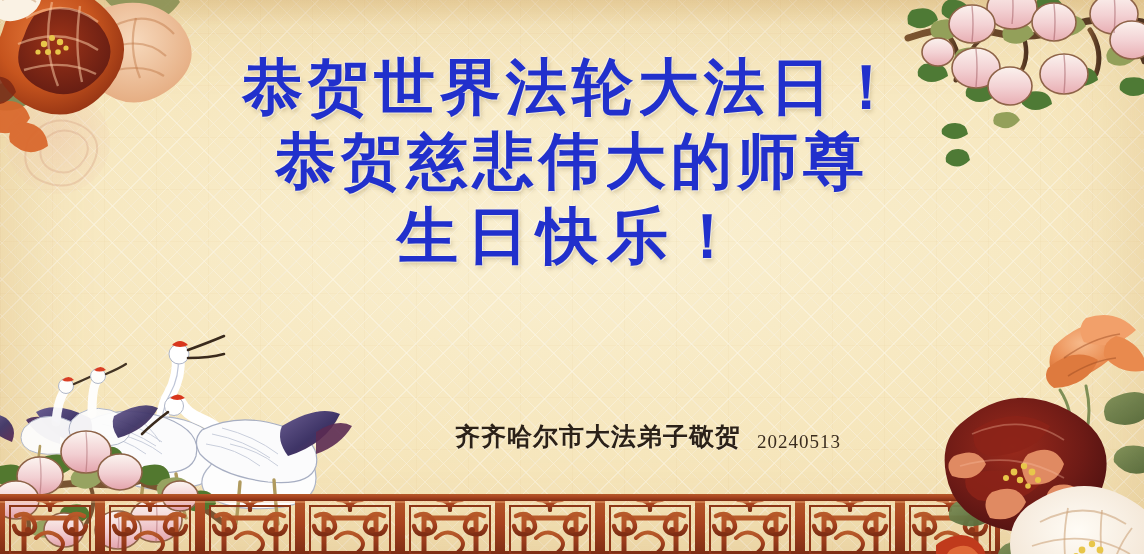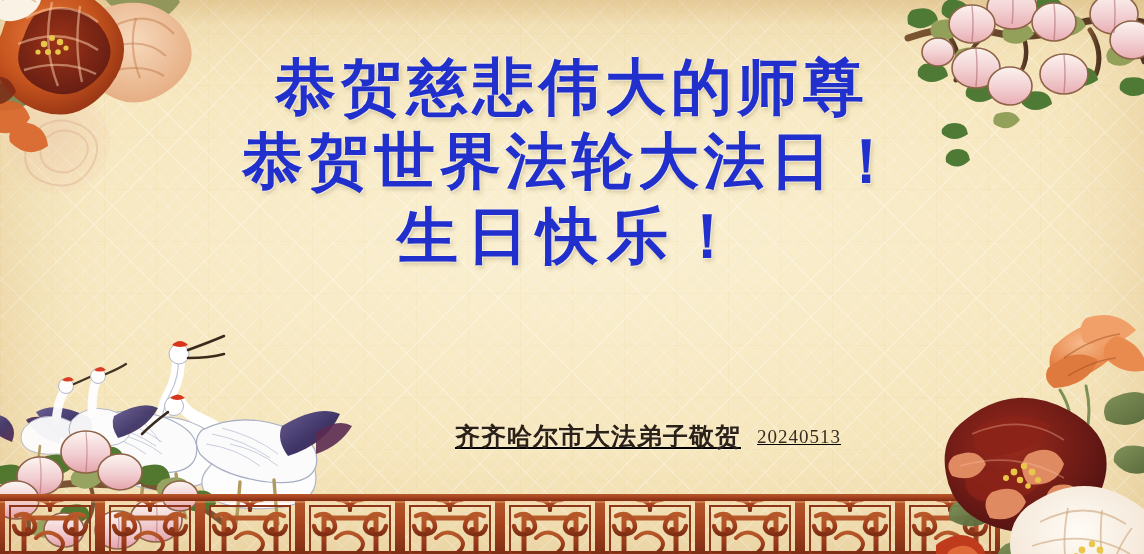--- a/index.html
+++ b/index.html
@@ -515,8 +515,8 @@
   <div class="bg-vig"></div>
 
   <div class="headline">
+    <div class="hline l1">恭贺世界法轮大法日！</div>
     <div class="hline l2">恭贺慈悲伟大的师尊</div>
-    <div class="hline l1">恭贺世界法轮大法日！</div>
     <div class="hline l3">生日快乐！</div>
   </div>
 

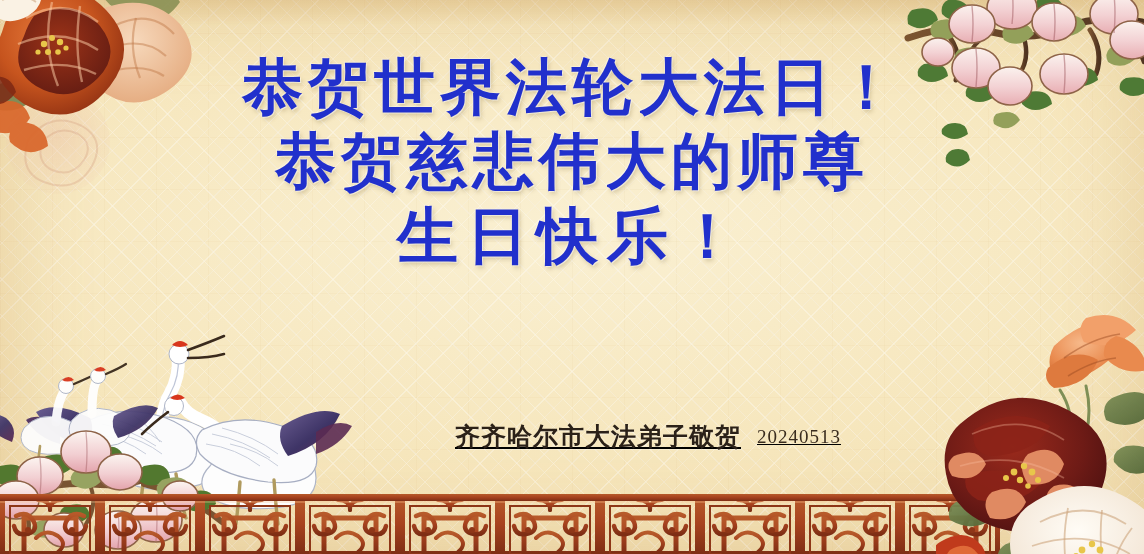--- a/index.html
+++ b/index.html
@@ -67,9 +67,8 @@
     position:absolute;
     left:455px;top:420px;
     z-index:40;
-    display:flex;align-items:center;gap:16px;
+    display:flex;align-items:flex-end;gap:16px;
     white-space:nowrap;
-    text-decoration:underline;
   }
   .sig-cn{
     font-family:"DejaVu Sans","Liberation Sans",sans-serif;

